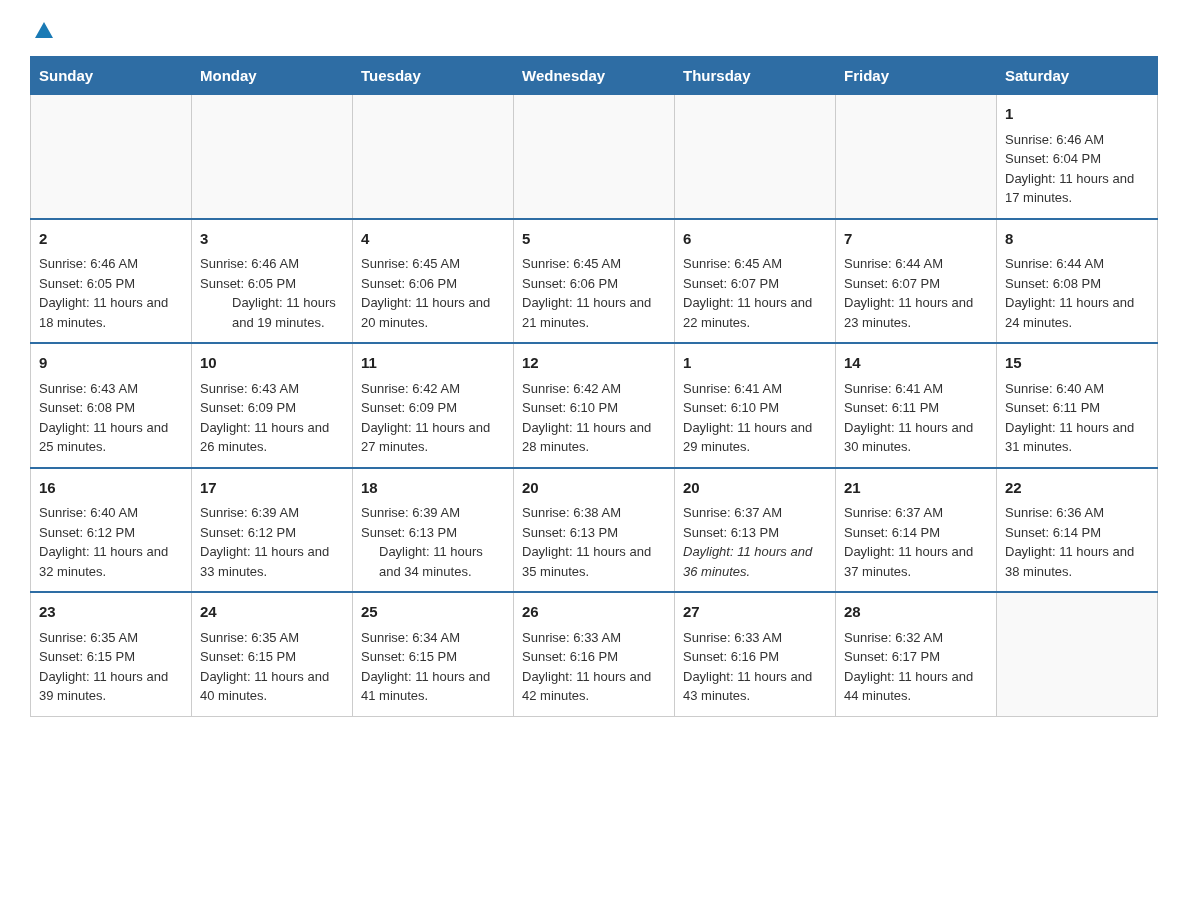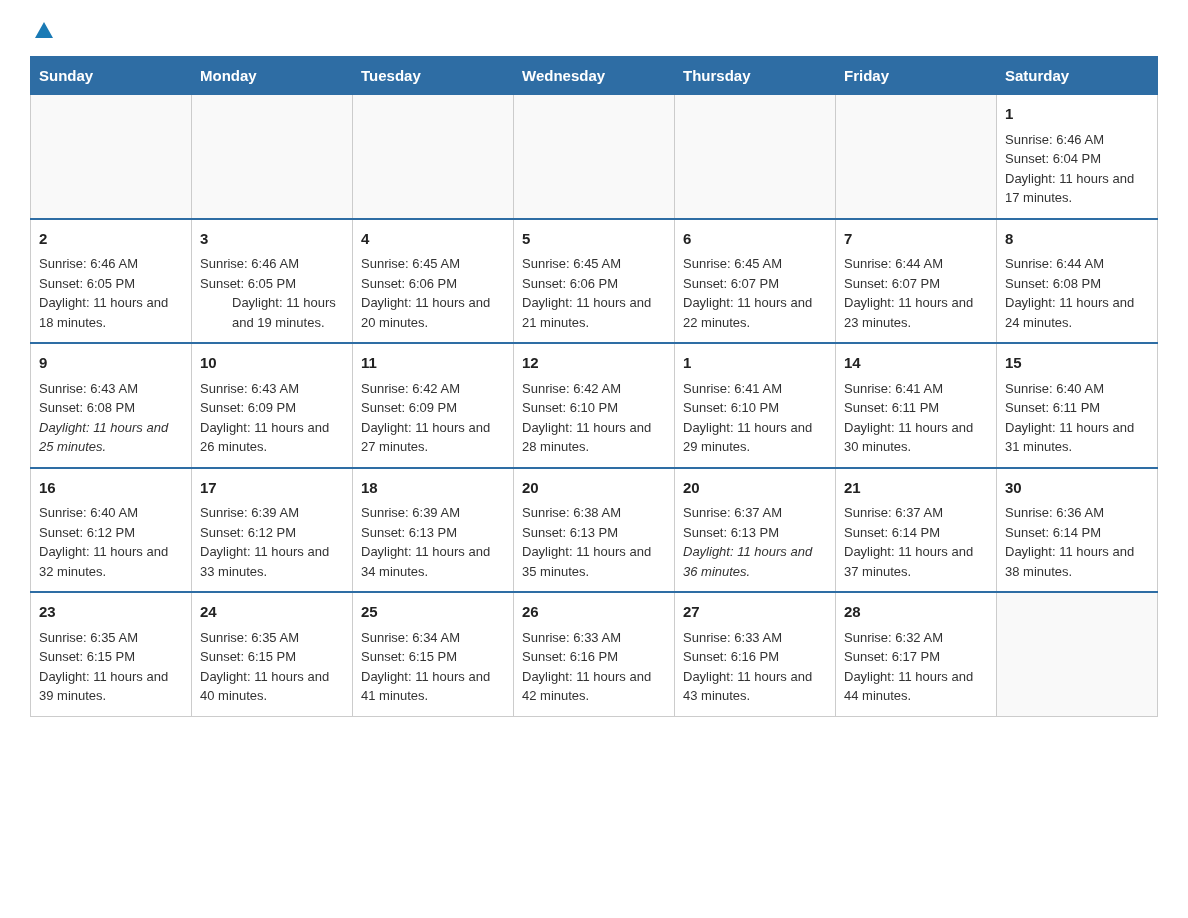--- a/index.html
+++ b/index.html
@@ -186,7 +186,7 @@
           <span class="day-number">9</span>
           <span style="display: block;">Sunrise: 6:43 AM</span>
           <span style="display: block;">Sunset: 6:08 PM</span>
-          <span style="display: block; font-style: italic;">Daylight: 11 hours and 25 minutes.</span>
+          <span style="display: block;">Daylight: 11 hours and 25 minutes.</span>
         </td>
         <td>
           <span class="day-number">10</span>

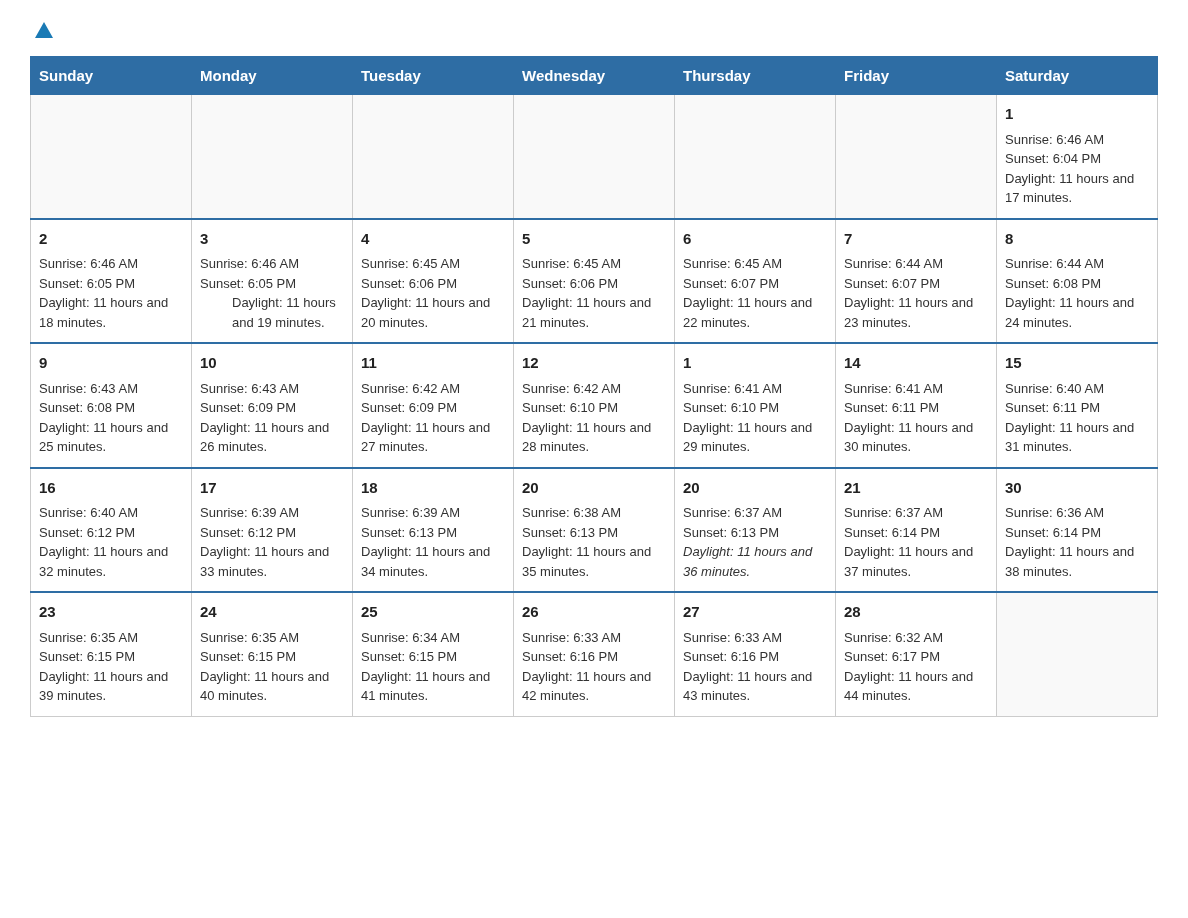--- a/index.html
+++ b/index.html
@@ -263,7 +263,7 @@
           <span style="display: block;">Daylight: 11 hours and 37 minutes.</span>
         </td>
         <td>
-          <span class="day-number">30</span>
+          <span class="day-number">22</span>
           <span style="display: block;">Sunrise: 6:36 AM</span>
           <span style="display: block;">Sunset: 6:14 PM</span>
           <span style="display: block;">Daylight: 11 hours and 38 minutes.</span>

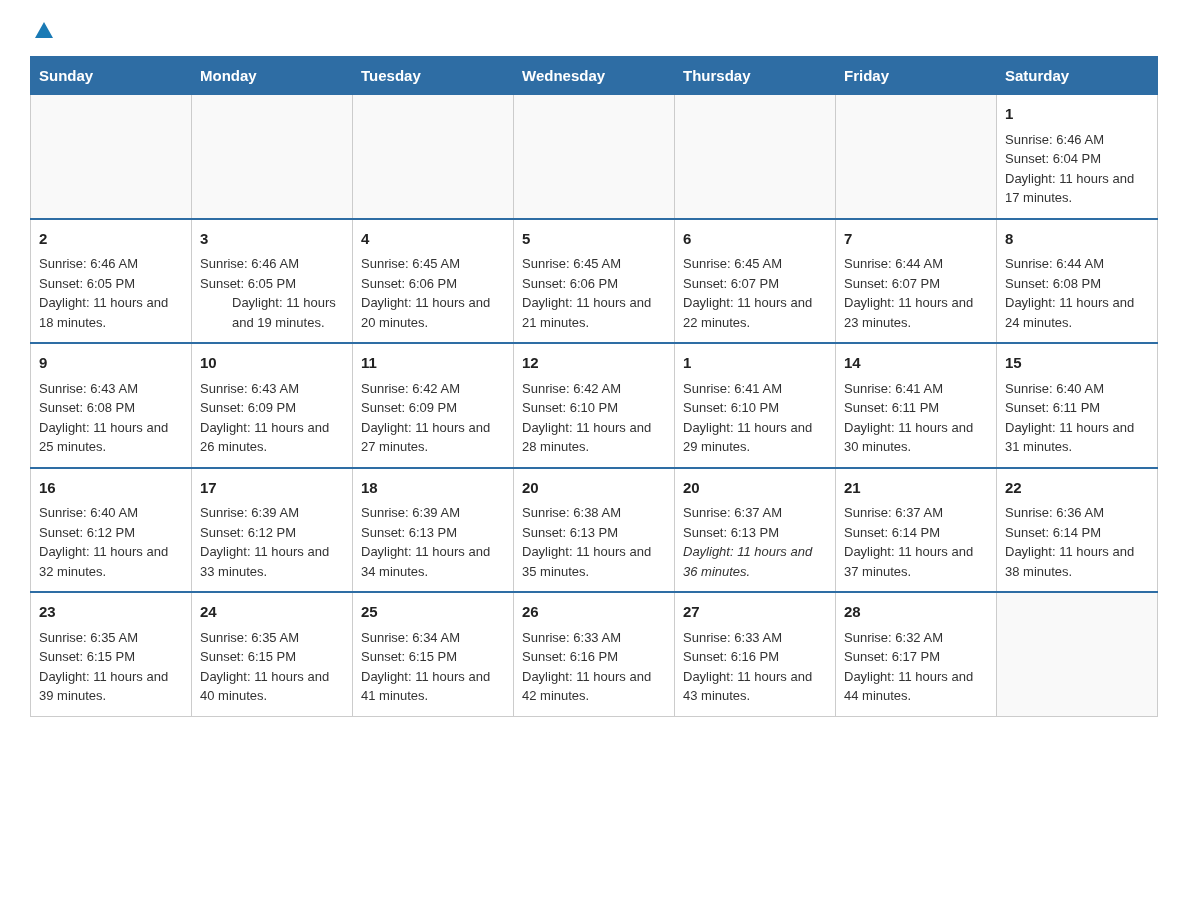--- a/index.html
+++ b/index.html
@@ -242,7 +242,7 @@
           <span class="day-number">18</span>
           <span style="display: block;">Sunrise: 6:39 AM</span>
           <span style="display: block;">Sunset: 6:13 PM</span>
-          <span style="display: block;">Daylight: 11 hours and 34 minutes.</span>
+          <span style="display: block; margin-left: 18px;">Daylight: 11 hours and 34 minutes.</span>
         </td>
         <td>
           <span class="day-number">20</span>

